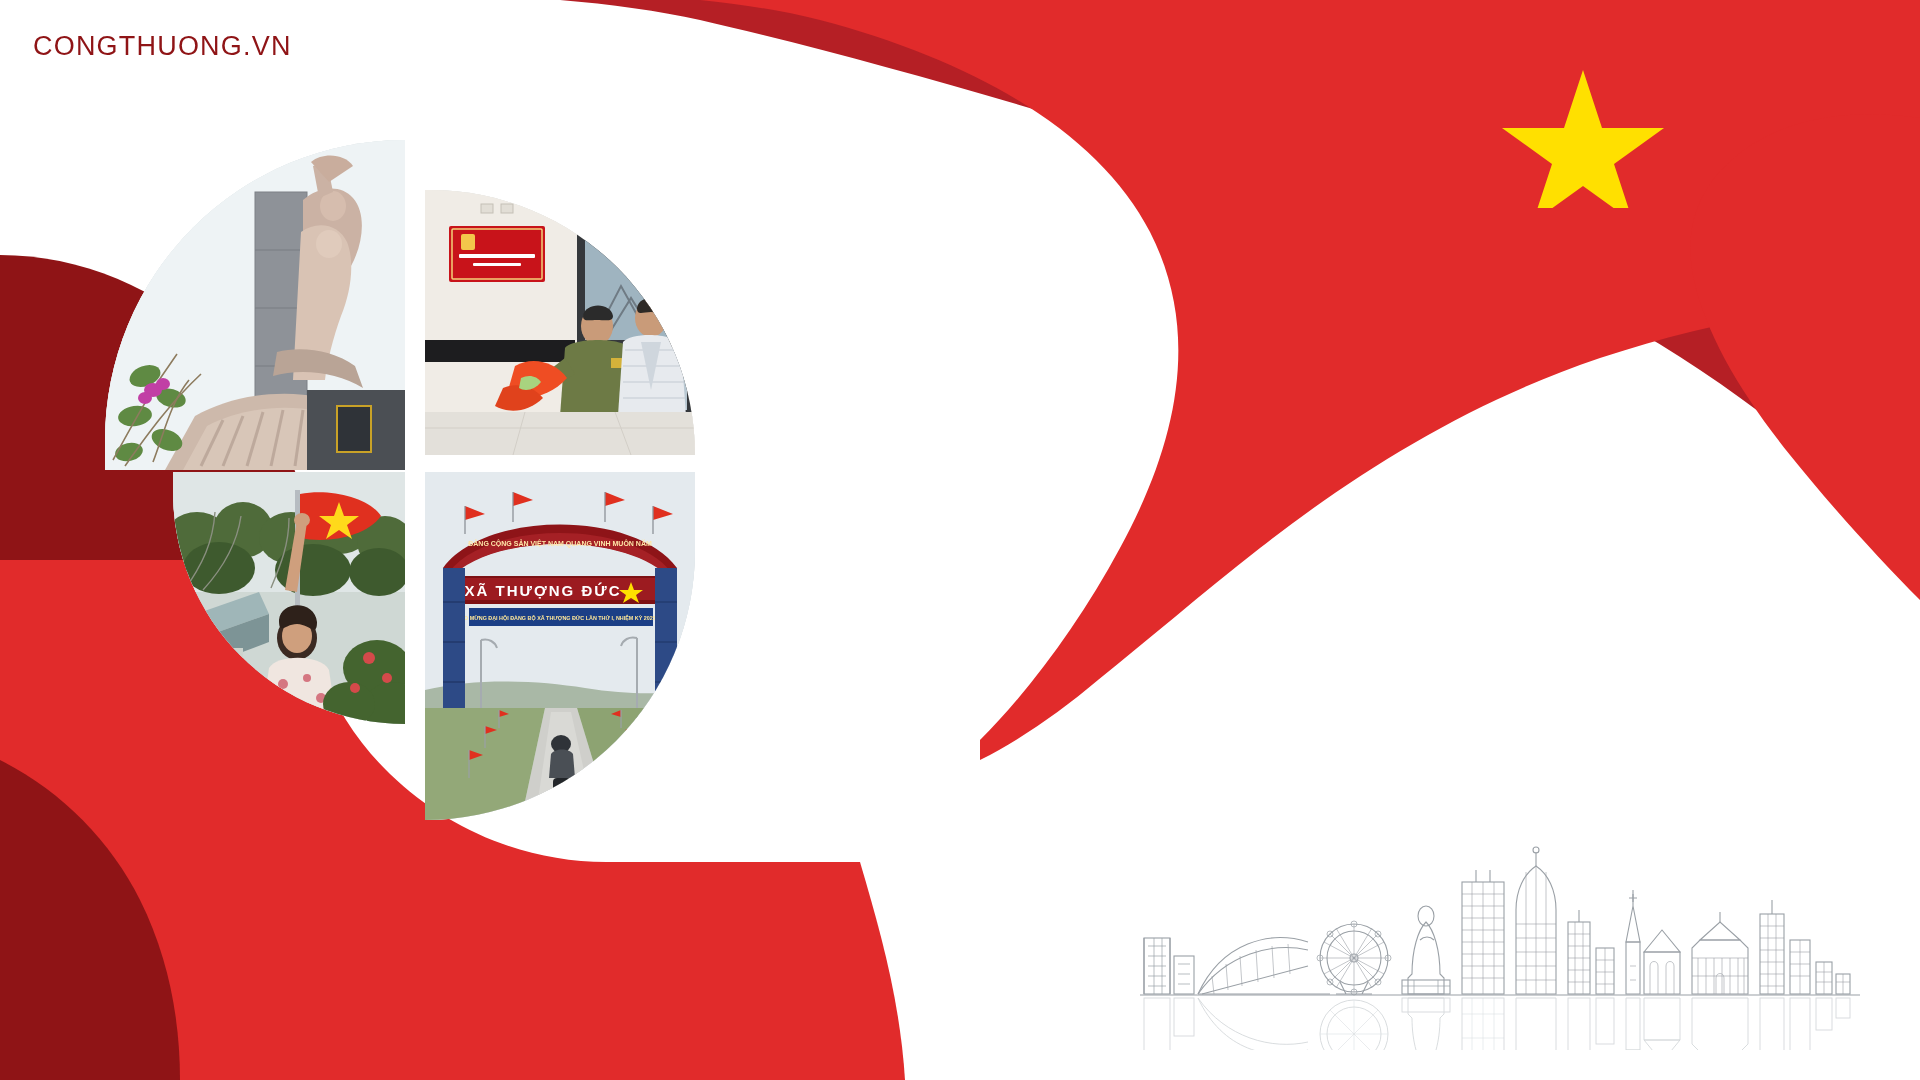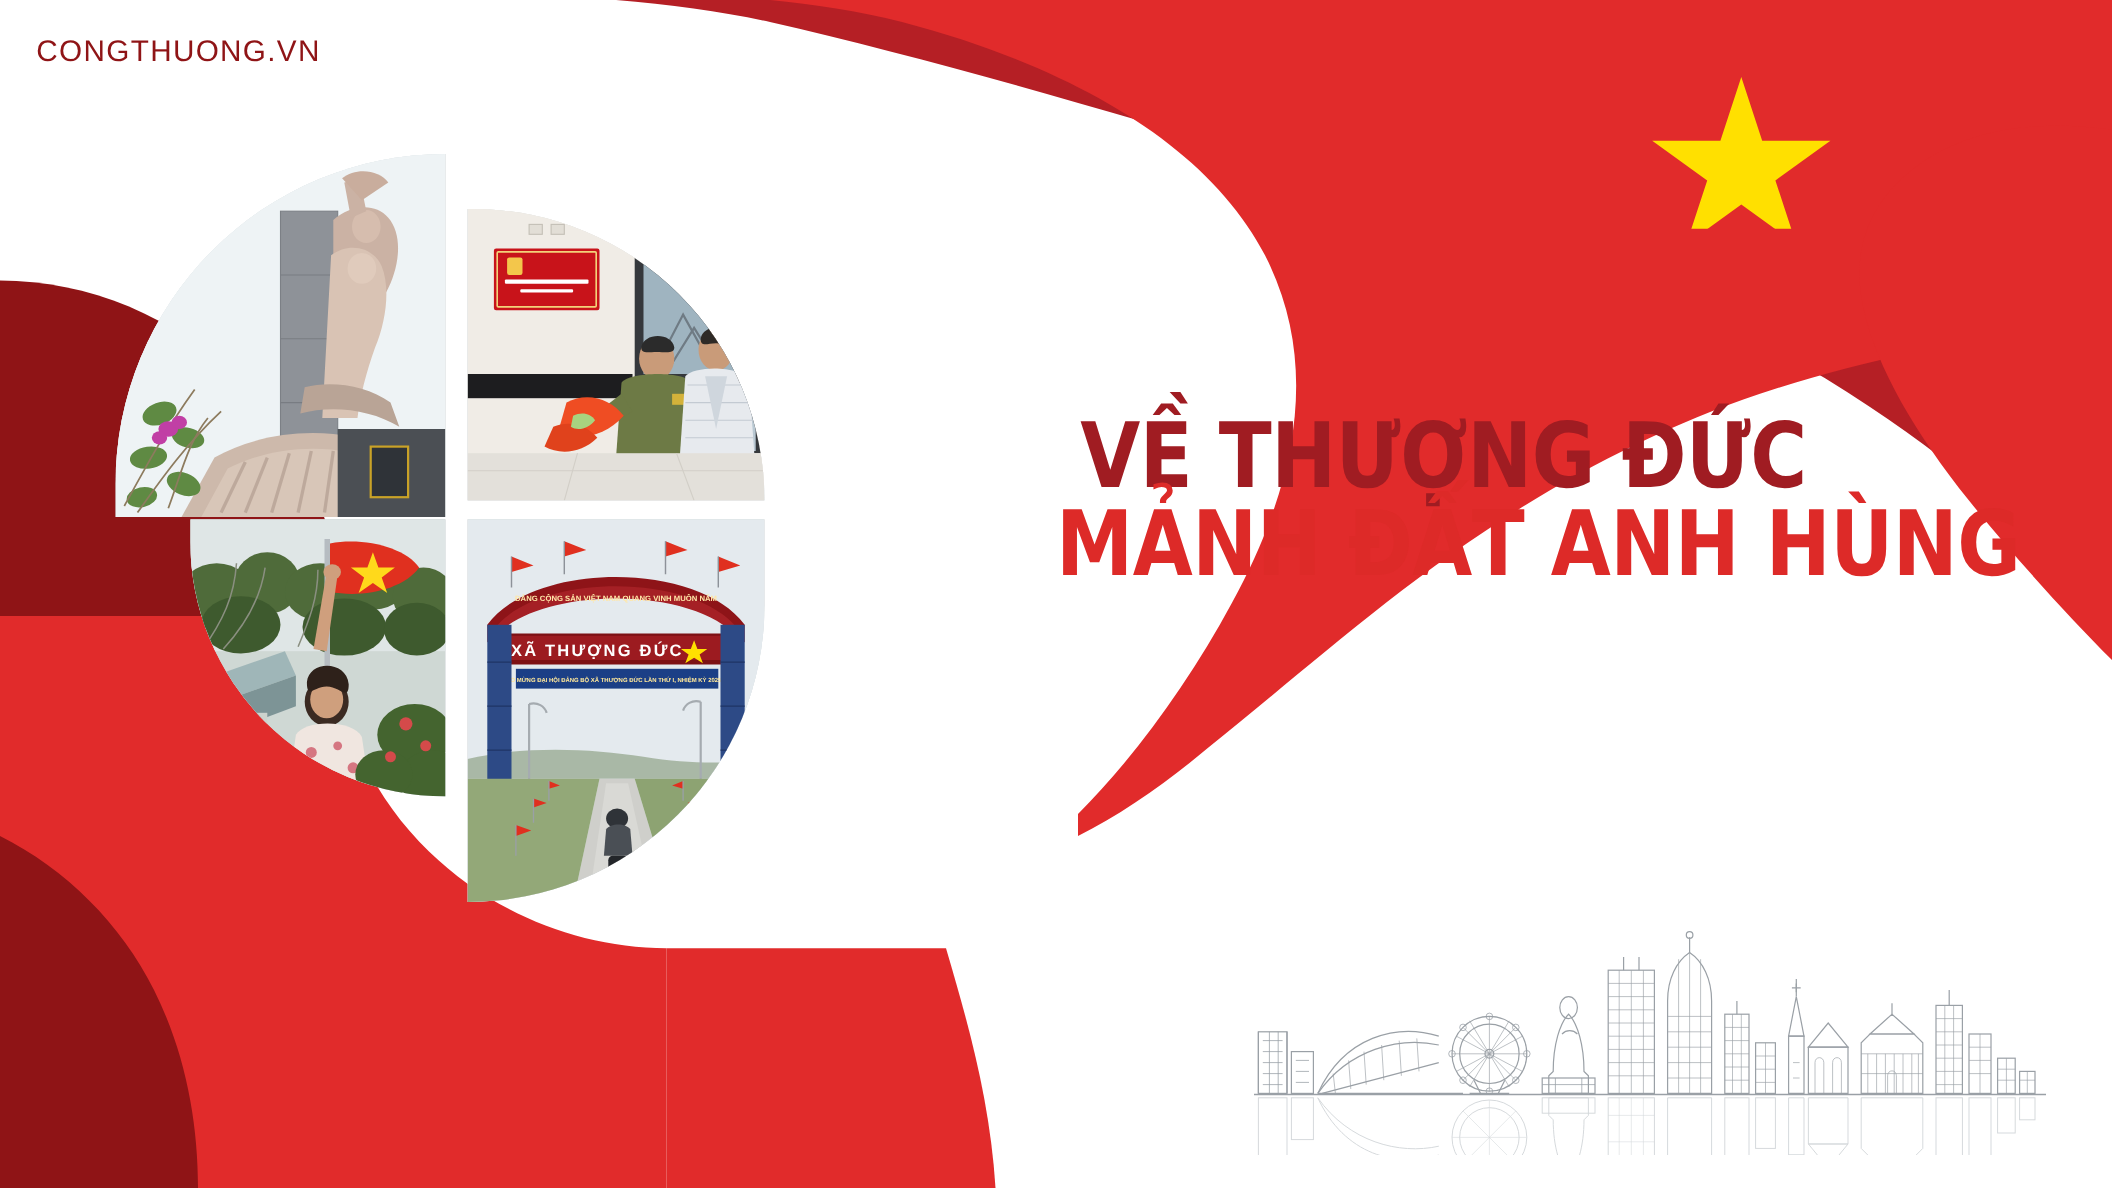--- a/index.html
+++ b/index.html
@@ -406,10 +406,6 @@
     </div>
   </div>
 
-  <div class="title-wrap">
-    <div class="title-line title-line1">VỀ THƯỢNG ĐỨC</div>
-    <div class="title-line title-line2">MẢNH ĐẤT ANH HÙNG</div>
-  </div>
 
   <svg class="skyline" viewBox="0 0 720 260" preserveAspectRatio="xMidYMid meet">
     <g stroke="#9aa0a6" stroke-width="1.1" fill="none">

